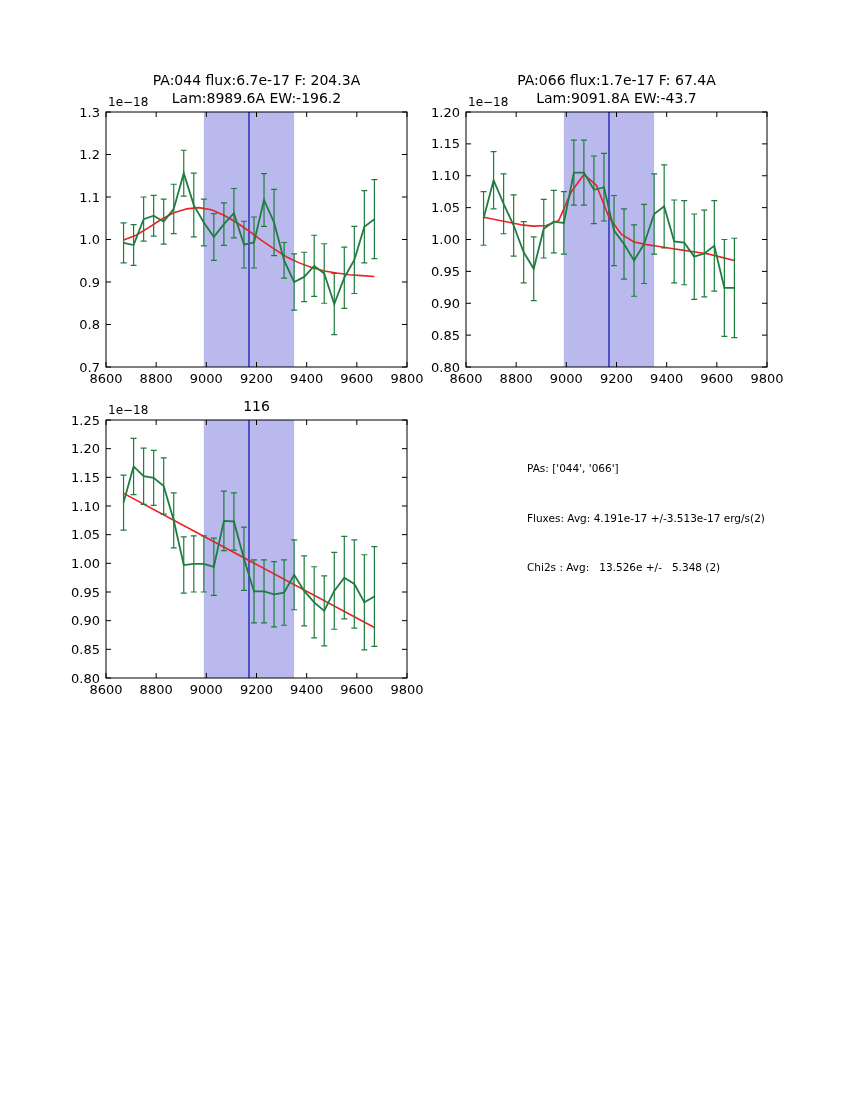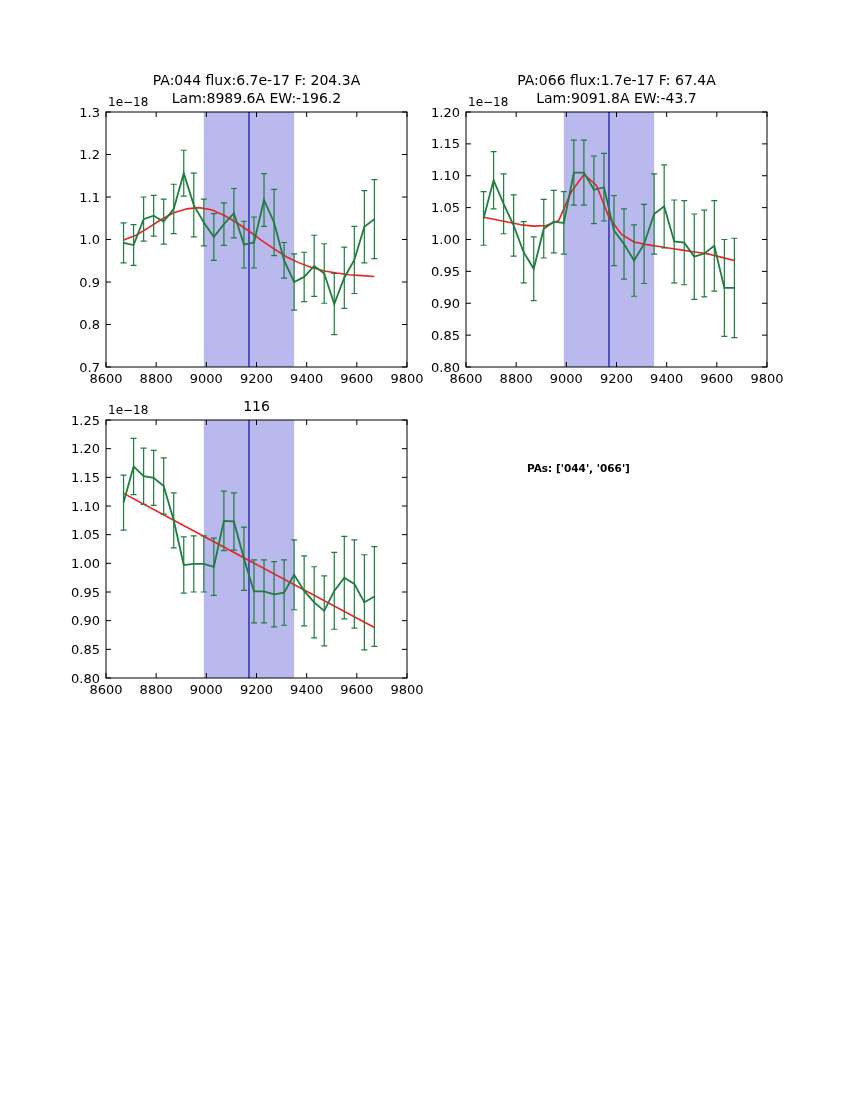--- a/index.html
+++ b/index.html
@@ -11,7 +11,7 @@
     position:absolute;left:527px;top:432px;
     font-size:10.5px;color:#000000;white-space:pre;
   }
-  #stats-panel .stats-line{height:25.5px;line-height:25.5px;font-weight:bold;}
+  #stats-panel .stats-line{height:25.5px;line-height:25.5px;}
 </style>
 </head>
 <body>

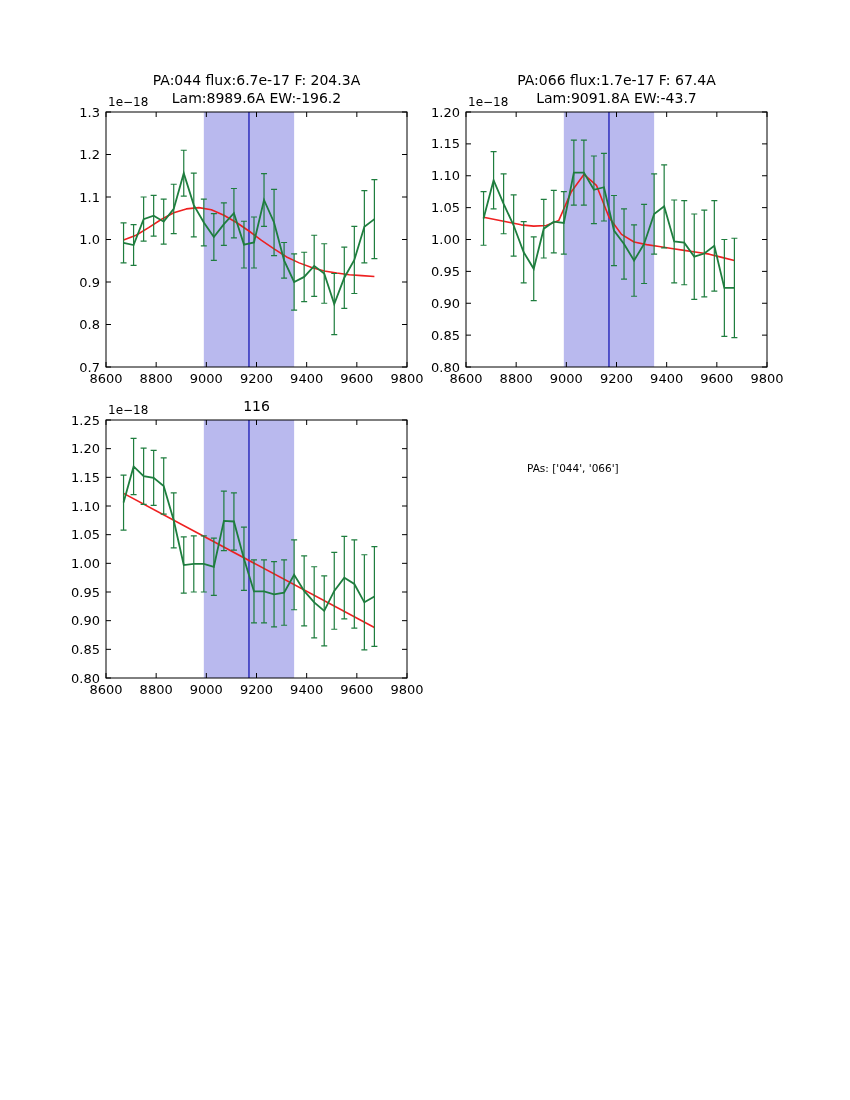--- a/index.html
+++ b/index.html
@@ -222,6 +222,7 @@
     </svg>
   <div id="stats-panel">
     <div class="stats-line">PAs: ['044', '066']</div>
+    <div class="stats-line">Fluxes: Avg: 4.191e-17 +/-3.513e-17 erg/s(2)</div>
   </div>
 </div>
 

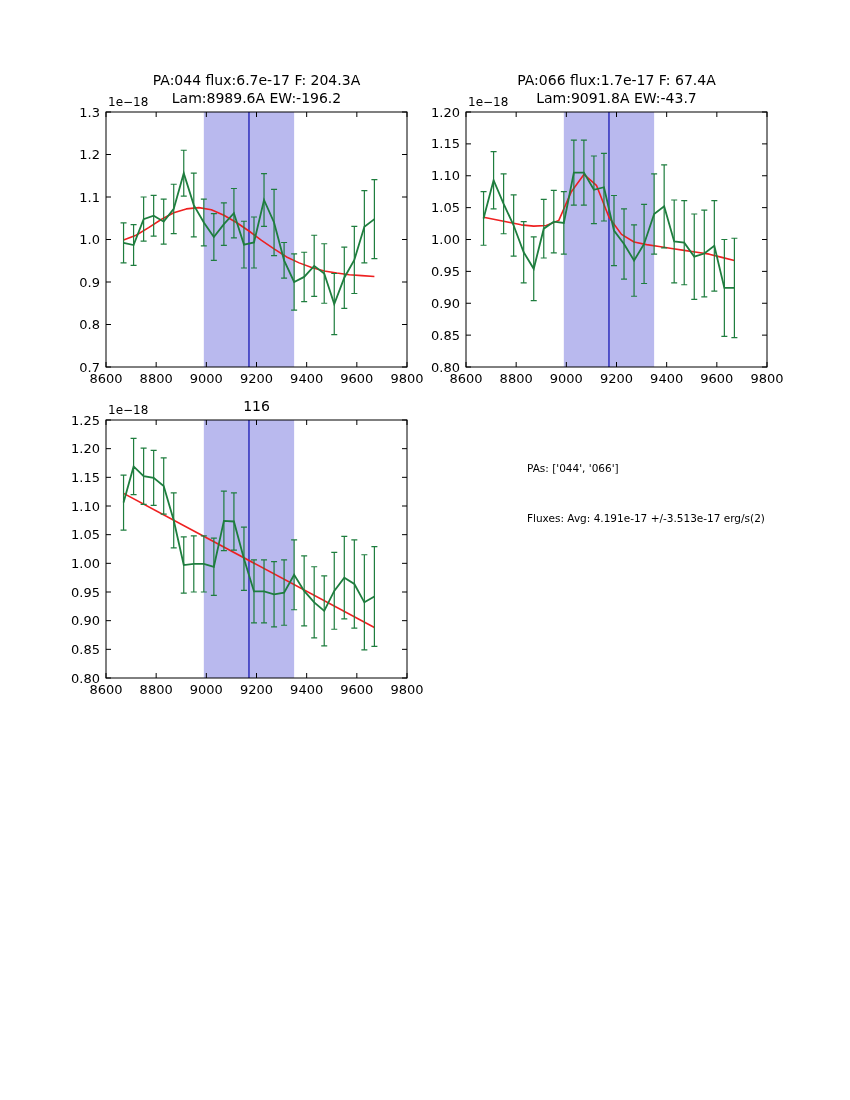--- a/index.html
+++ b/index.html
@@ -223,6 +223,7 @@
   <div id="stats-panel">
     <div class="stats-line">PAs: ['044', '066']</div>
     <div class="stats-line">Fluxes: Avg: 4.191e-17 +/-3.513e-17 erg/s(2)</div>
+    <div class="stats-line">Chi2s : Avg:   13.526e +/-   5.348 (2)</div>
   </div>
 </div>
 

